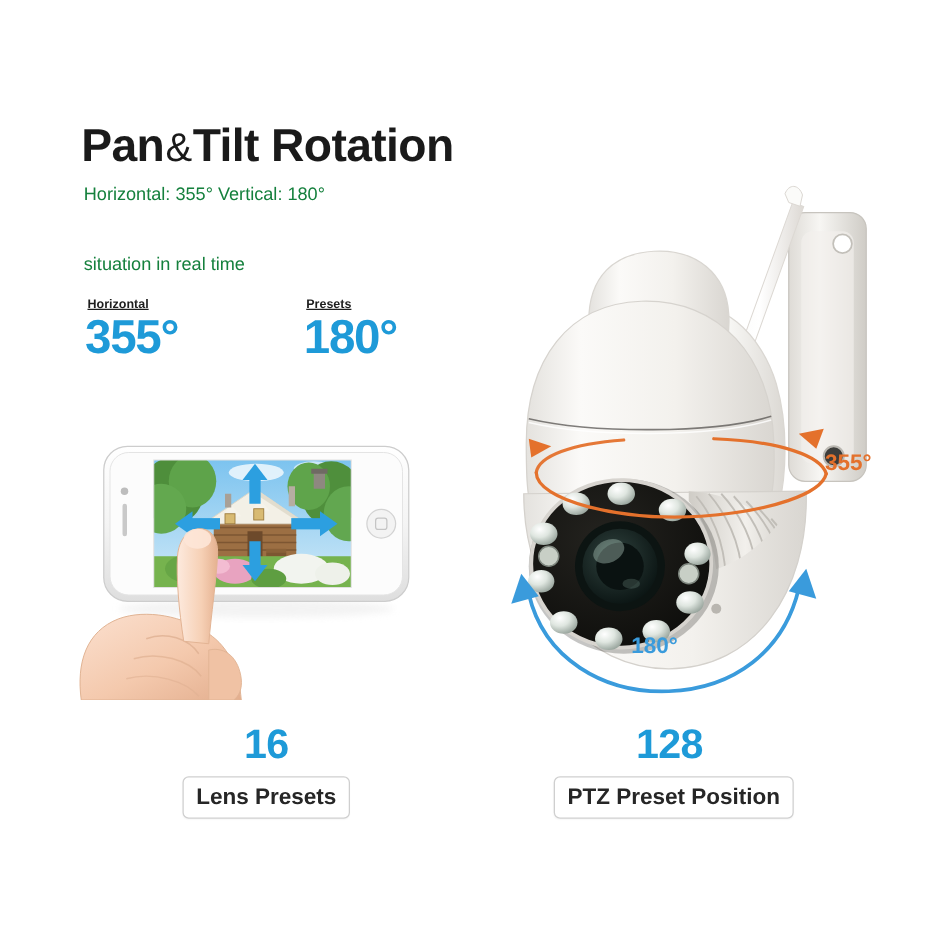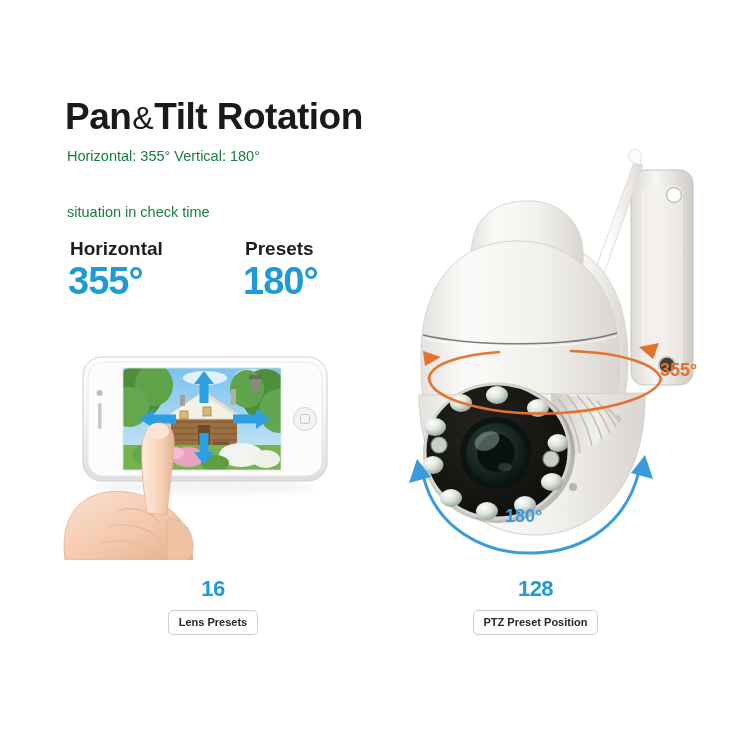--- a/index.html
+++ b/index.html
@@ -82,7 +82,7 @@
   </div>
 
   <div class="sub sub1">Horizontal: 355° Vertical: 180°</div>
-  <div class="sub sub3">situation in check time</div>
+  <div class="sub sub3">situation in real time</div>
 
   <div class="stat" id="stat-h">
     <div class="cap">Horizontal</div>

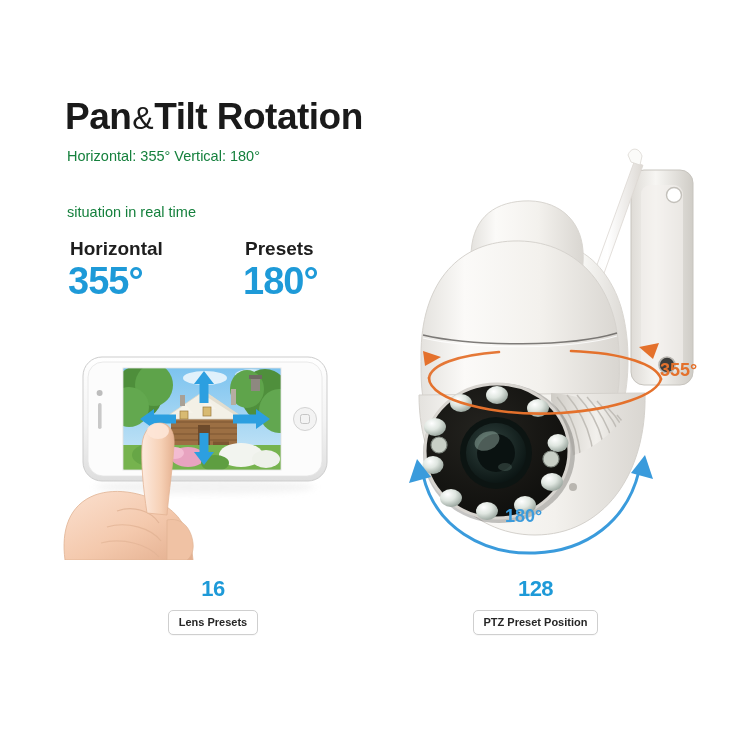--- a/index.html
+++ b/index.html
@@ -29,8 +29,9 @@
   
   .stat{position:absolute;}
   .stat .cap{
-    font-size:19px;font-weight:bold;color:#1e1e1e;
+    font-size:10px;font-weight:bold;color:#1e1e1e;
     margin:0 0 2px 2px;
+    text-decoration:underline;
   }
   .stat .val{
     font-size:38px;font-weight:bold;color:#1e9ad8;

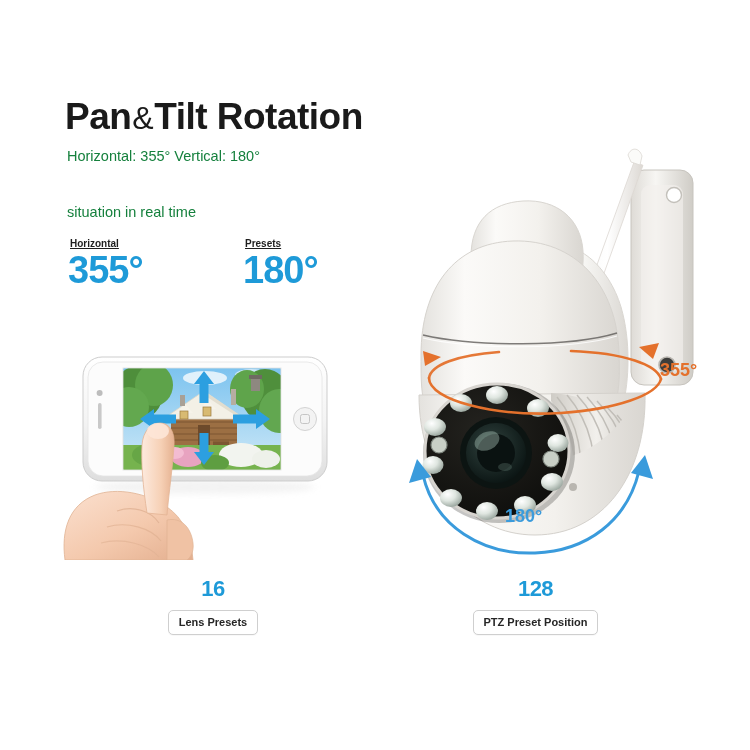--- a/index.html
+++ b/index.html
@@ -43,7 +43,7 @@
   
   .counter{position:absolute;text-align:center;}
   .counter .num{
-    font-size:22px;font-weight:bold;color:#1e9ad8;line-height:1;
+    font-size:33px;font-weight:bold;color:#1e9ad8;line-height:1;
     letter-spacing:-0.5px;
   }
   .counter .badge{

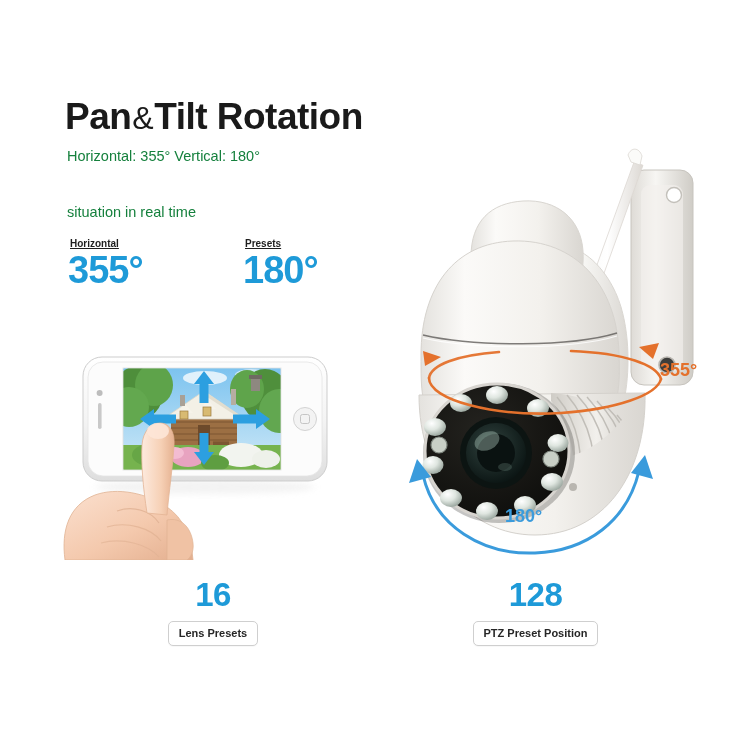--- a/index.html
+++ b/index.html
@@ -51,7 +51,7 @@
     border:1px solid #cfcfcf;border-radius:5px;
     background:#fff;
     padding:5px 10px 6px 10px;
-    font-size:11px;font-weight:bold;color:#262626;
+    font-size:18px;font-weight:bold;color:#262626;
     white-space:nowrap;
     box-shadow:0 1px 1px rgba(0,0,0,.03);
   }

